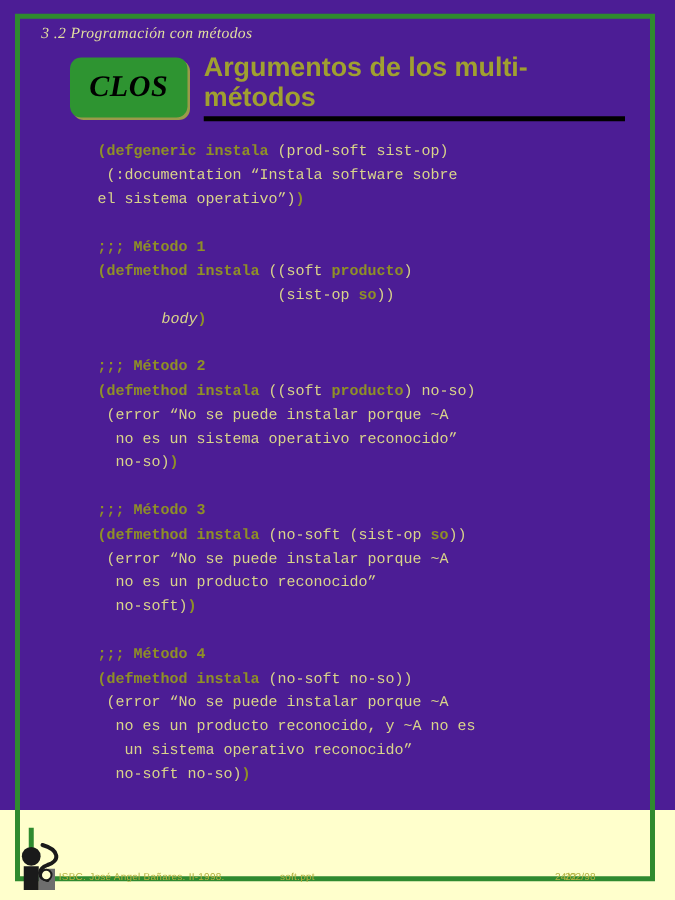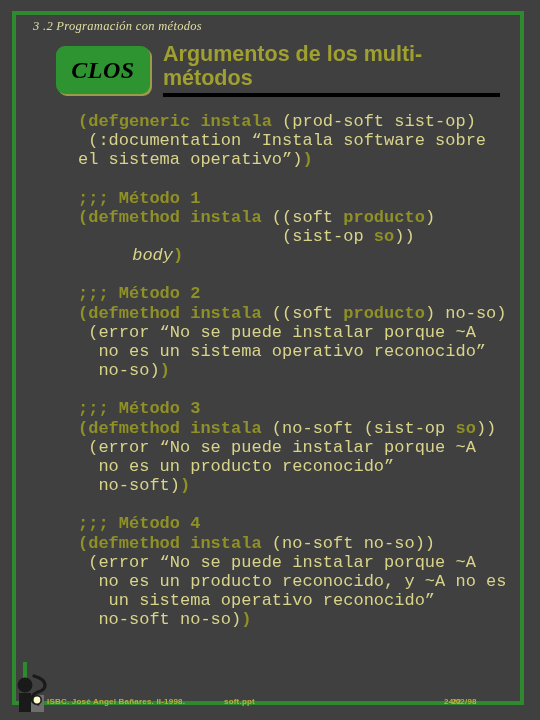--- a/index.html
+++ b/index.html
@@ -18,8 +18,8 @@
     position: absolute;
     left: 0; top: 0;
     width: 540px;
-    height: 720px;
-    background: #404040;
+    height: 648px;
+    background: #4c1d95;
   }
   
   #frame {

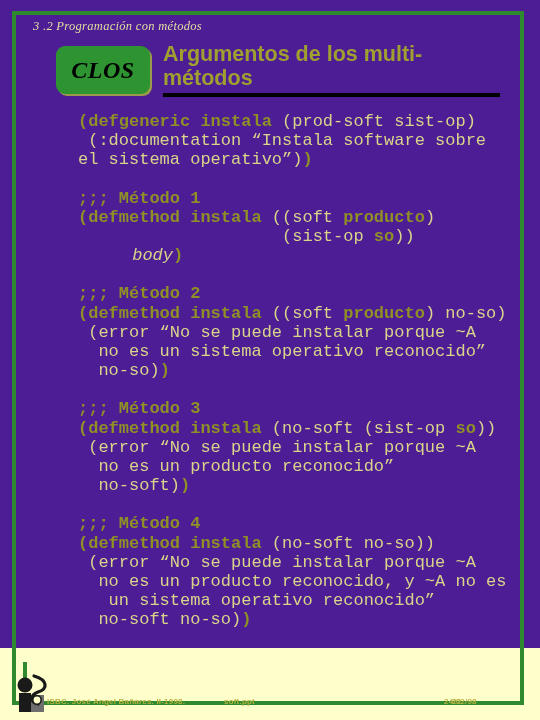--- a/index.html
+++ b/index.html
@@ -93,7 +93,7 @@
     top: 112px;
     width: 430px;
     font-family: "Liberation Mono", "DejaVu Sans Mono", monospace;
-    font-size: 17px;
+    font-size: 12px;
     line-height: 19.2px;
     color: #d9d48a;
     white-space: pre;

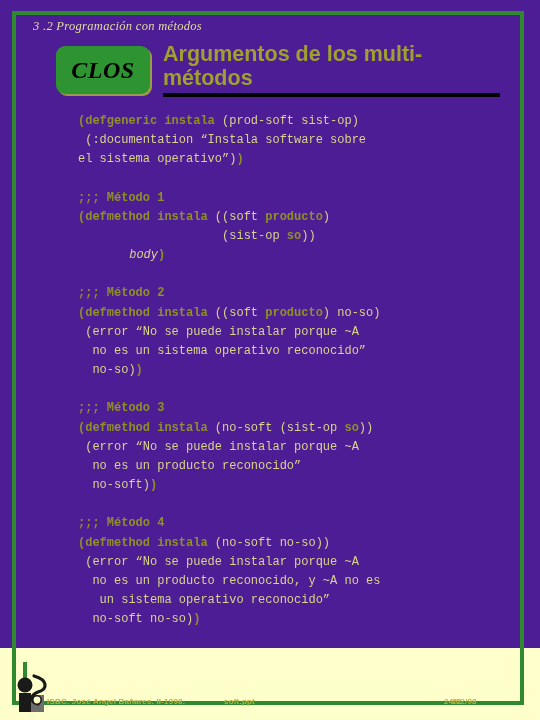--- a/index.html
+++ b/index.html
@@ -136,7 +136,7 @@
   .foot-text {
     position: absolute;
     font-family: "Liberation Sans", sans-serif;
-    font-weight: bold;
+    font-weight: normal;
     font-size: 8px;
     color: #b5b13f;
     white-space: nowrap;

